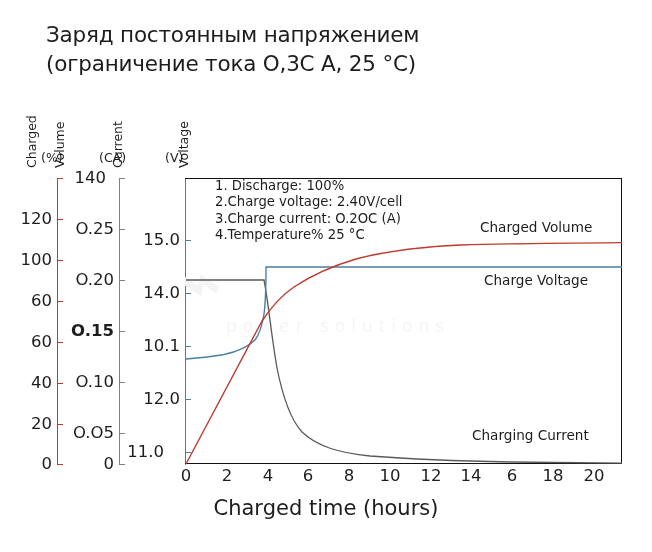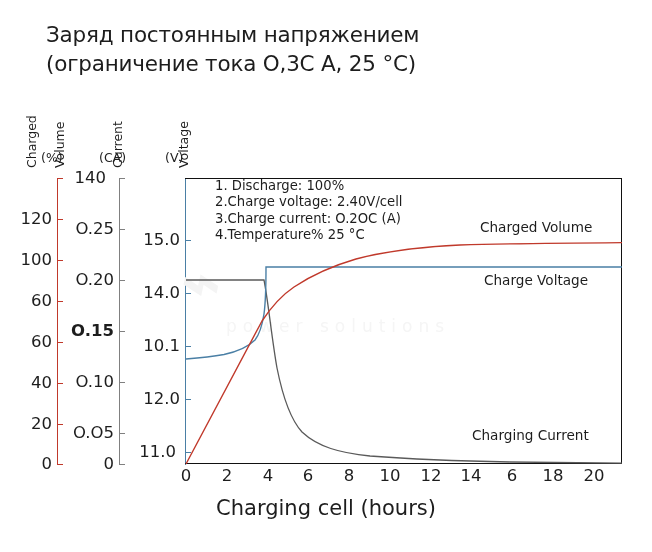--- a/index.html
+++ b/index.html
@@ -222,7 +222,7 @@
 <div class="ticklabel" style="left:120px; top:283px; width:60px;">14.0</div>
 <div class="ticklabel" style="left:120px; top:336px; width:60px;">10.1</div>
 <div class="ticklabel" style="left:120px; top:389px; width:60px;">12.0</div>
-<div class="ticklabel" style="left:116px; top:442px; width:60px;">11.0</div>
+<div class="ticklabel" style="left:104px; top:442px; width:60px;">11.0</div>
 
 <div id="watermark">
   <div id="wm-slash">⌁</div>

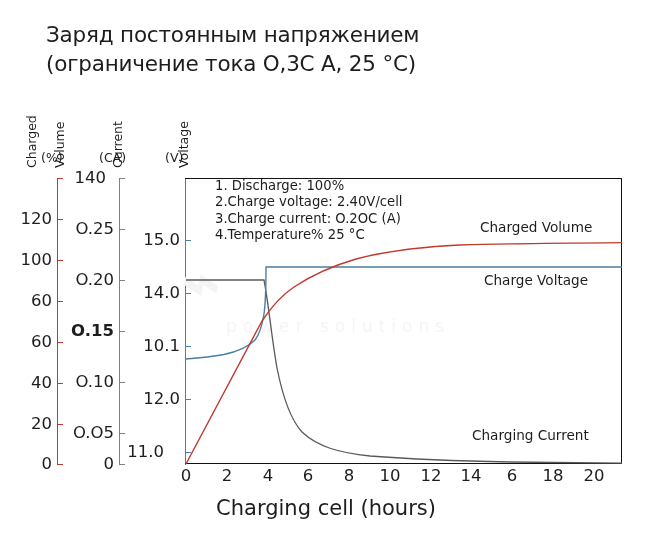--- a/index.html
+++ b/index.html
@@ -276,6 +276,6 @@
 <div class="xticklabel" style="left:533px; top:466px; width:40px;">18</div>
 <div class="xticklabel" style="left:574px; top:466px; width:40px;">20</div>
 
-<div id="xaxis-title">Charging cell (hours)</div>
+<div id="xaxis-title">Charged time (hours)</div>
 
 </body></html>

